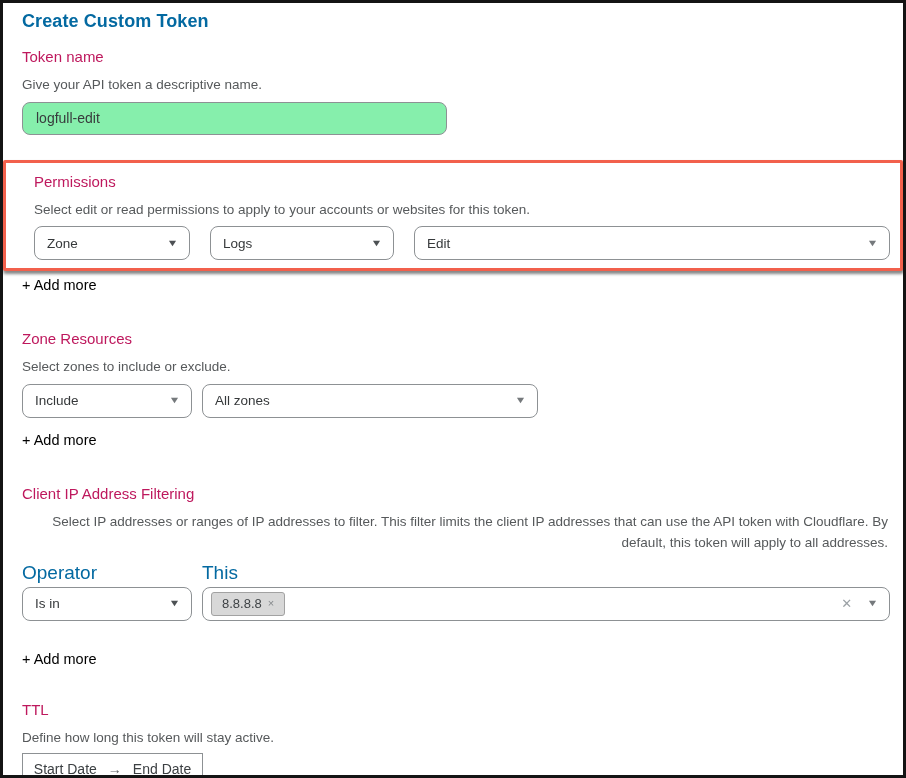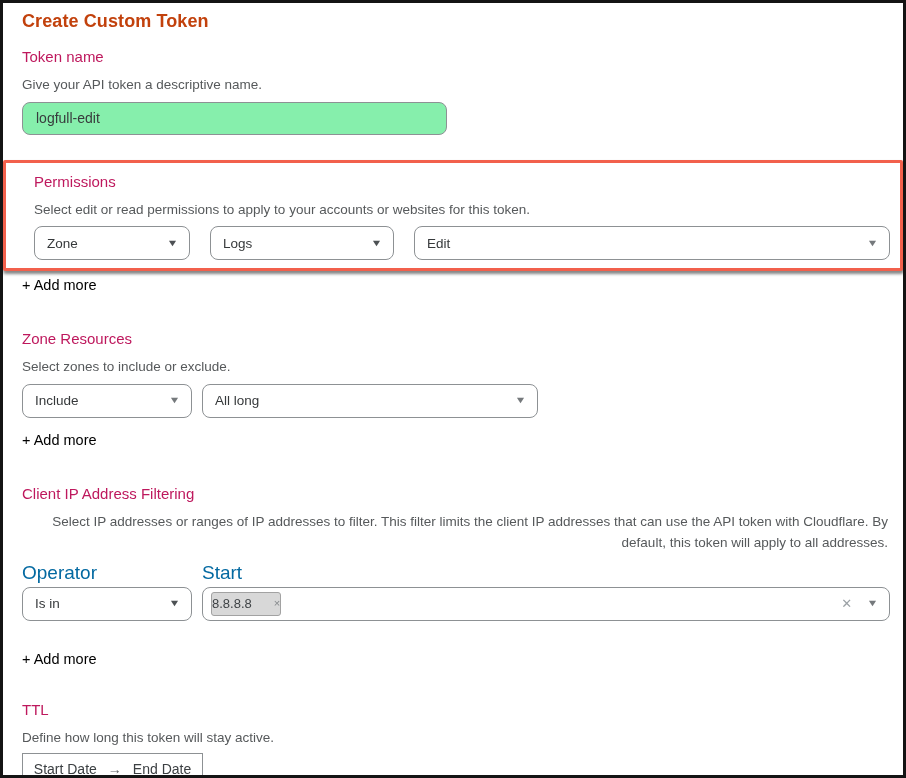--- a/index.html
+++ b/index.html
@@ -19,7 +19,7 @@
   .page-title {
     font-size: 18px;
     font-weight: bold;
-    color: #c2410c;
+    color: #0369a1;
     line-height: 24px;
     margin-top: 3px;
     letter-spacing: 0.1px;

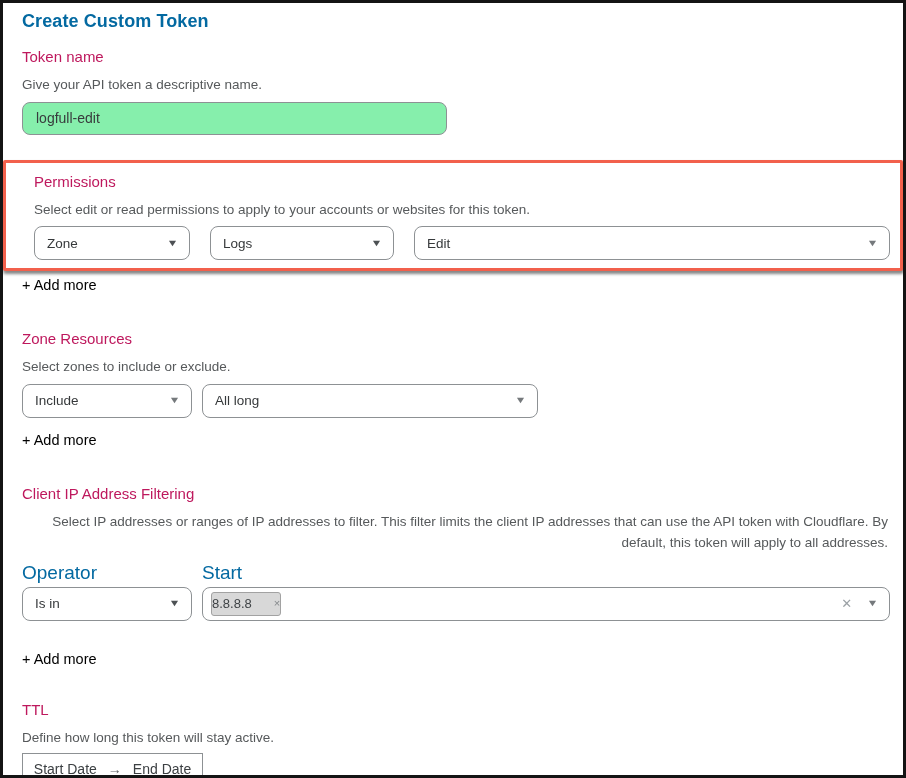--- a/index.html
+++ b/index.html
@@ -216,7 +216,7 @@
         <span class="chev light">▼</span>
       </div>
       <div class="select w-zones">
-        <span>All long</span>
+        <span>All zones</span>
         <span class="chev light">▼</span>
       </div>
     </div>

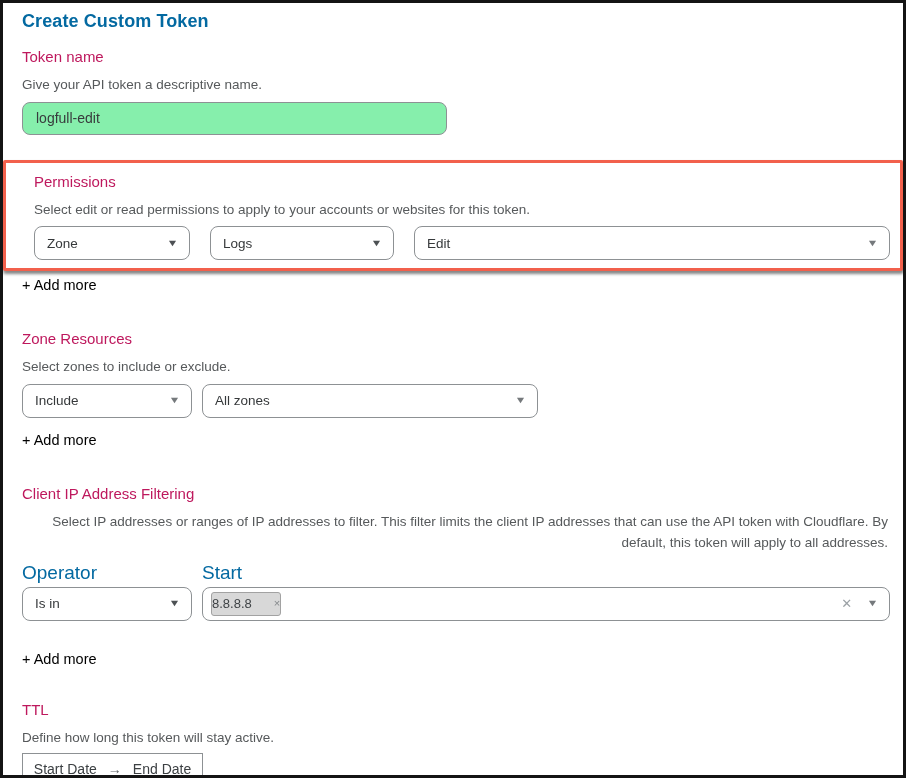--- a/index.html
+++ b/index.html
@@ -229,7 +229,7 @@
     <div class="section-desc mt-desc desc-ip">Select IP addresses or ranges of IP addresses to filter. This filter limits the client IP addresses that can use the API token with Cloudflare. By default, this token will apply to all addresses.</div>
     <div class="label-row">
       <span class="col-label">Operator</span>
-      <span class="col-label">Start</span>
+      <span class="col-label">This</span>
     </div>
     <div class="row mt-ctrls" style="gap:10px; margin-top:4px">
       <div class="select w-op">

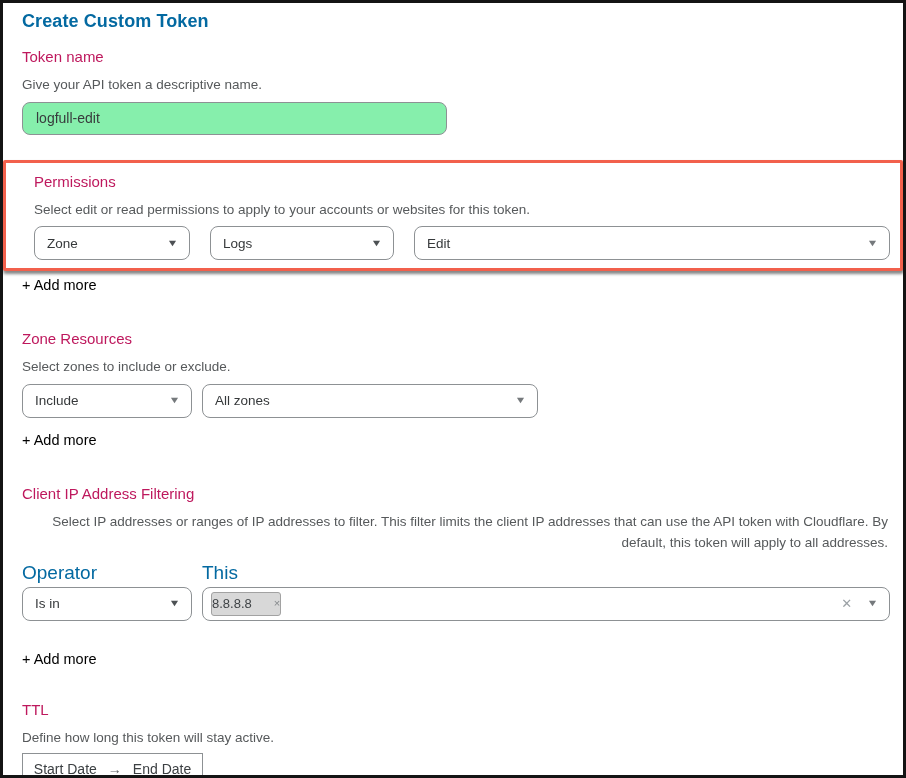--- a/index.html
+++ b/index.html
@@ -114,11 +114,11 @@
   .tag {
     display: inline-flex;
     align-items: center;
-    gap: 22px;
+    gap: 6px;
     background: #d8d8d8;
     border: 1px solid #a2a2a2;
     border-radius: 3px;
-    padding: 3px 0;
+    padding: 3px 10px;
     font-size: 13px;
     color: #3f4346;
     line-height: 16px;

